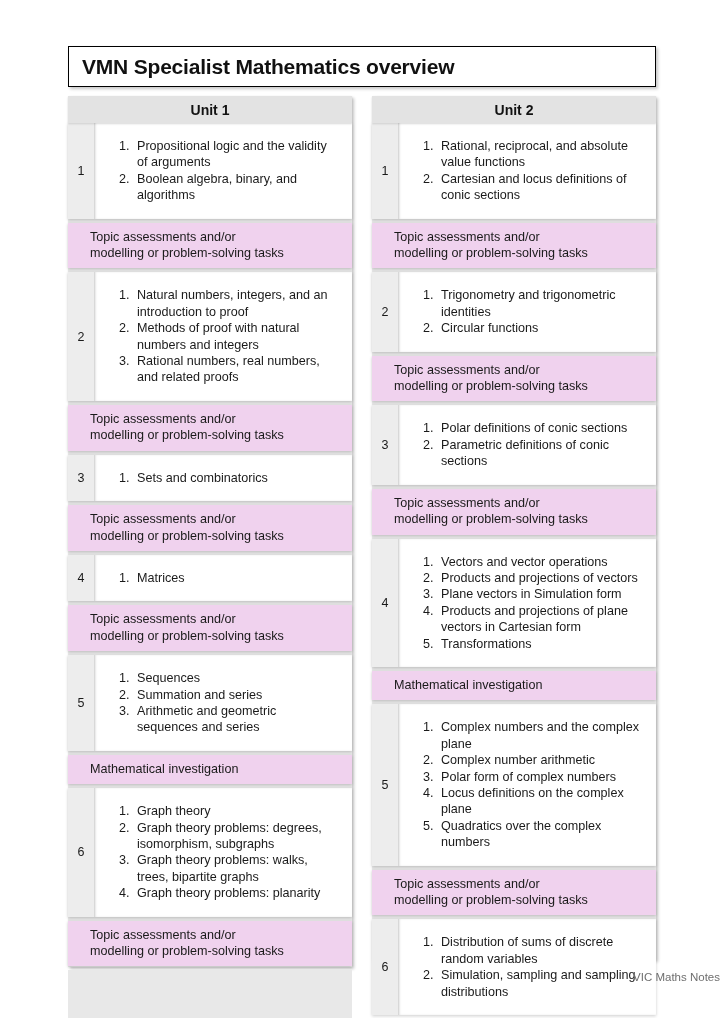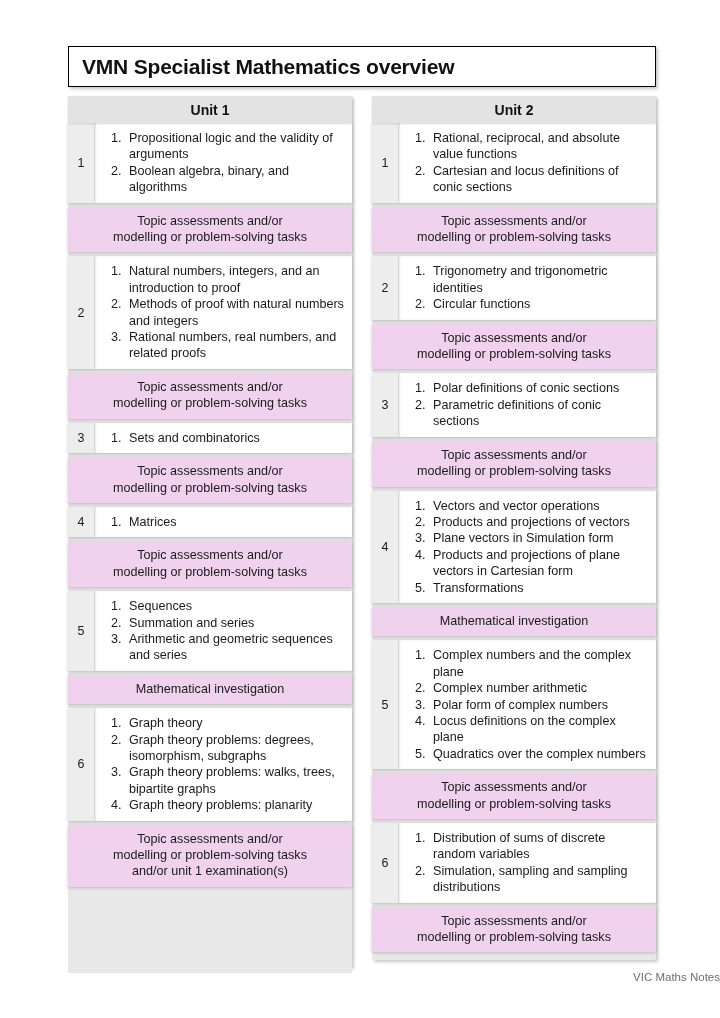--- a/index.html
+++ b/index.html
@@ -109,7 +109,7 @@
     padding: 7px 8px 7px 0;
   }
   .topic-list ol {
-    margin: 0;
+    margin: 8px;
     padding: 0 0 0 30px;
     list-style: decimal;
   }

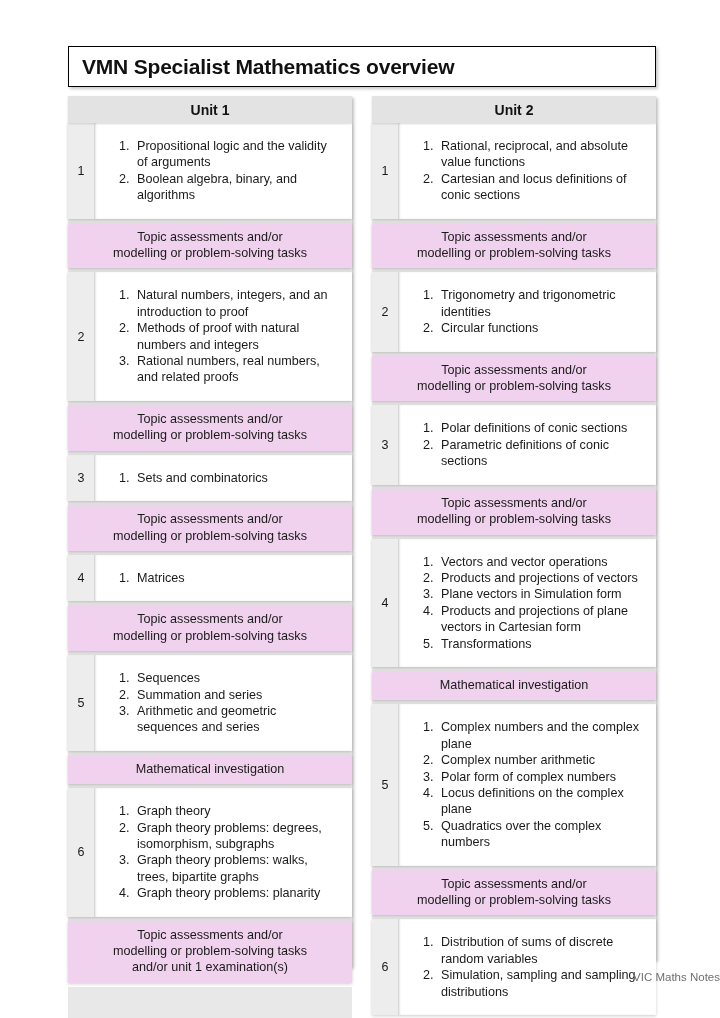--- a/index.html
+++ b/index.html
@@ -125,7 +125,7 @@
   .band {
     background: #f0d2ee;
     box-shadow: 0 1px 3px rgba(0,0,0,0.20);
-    text-align: center;
+    text-align: left;
     padding: 6px 22px 7px;
     margin-bottom: 4px;
     position: relative;

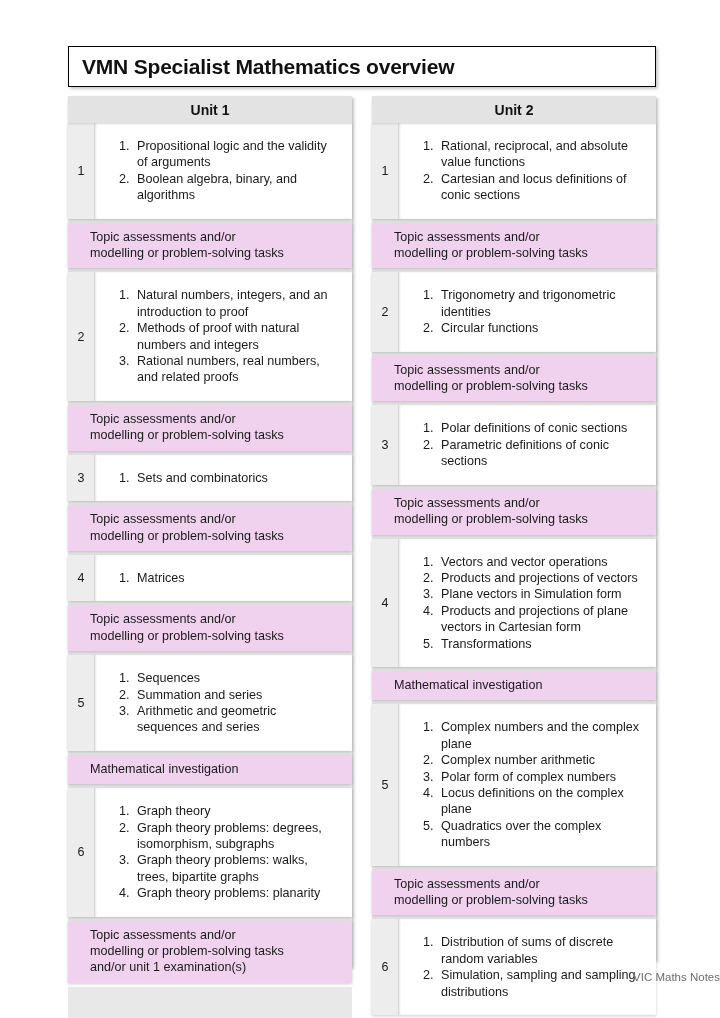--- a/index.html
+++ b/index.html
@@ -244,7 +244,6 @@
           <div class="band">
             <div class="band-line">Topic assessments and/or</div>
             <div class="band-line">modelling or problem-solving tasks</div>
-            <div class="band-line">and/or unit 1 examination(s)</div>
           </div>
           <div class="filler"></div>
         </div>

